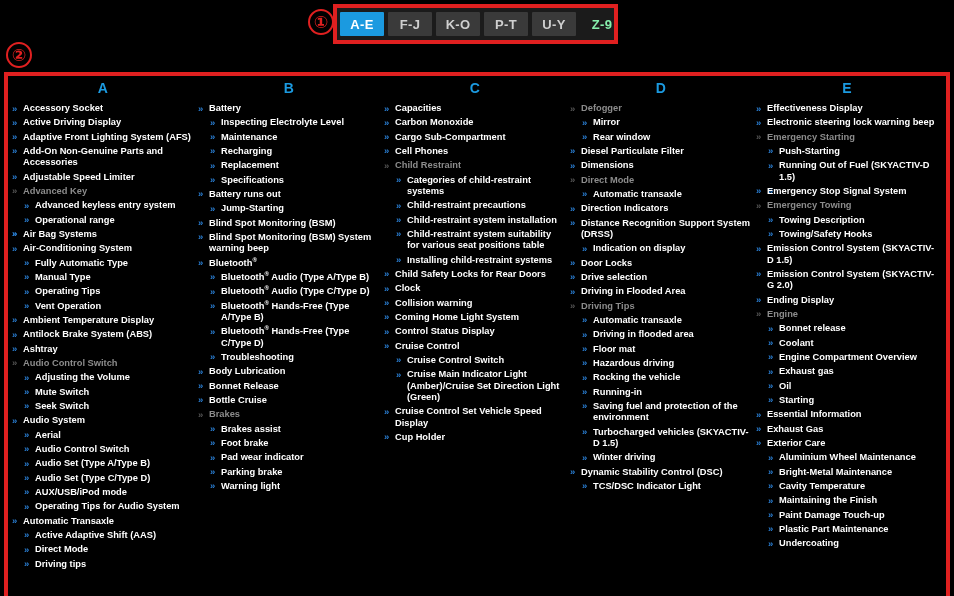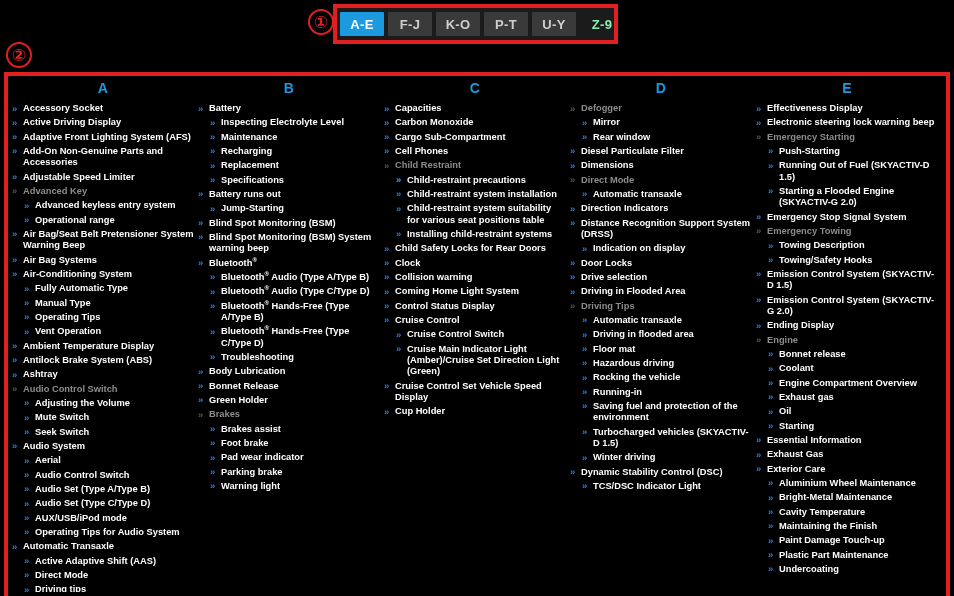--- a/index.html
+++ b/index.html
@@ -217,7 +217,7 @@
           <li class="entry"><span class="chev">»</span><span class="lbl">Cell Phones</span></li>
           <li class="entry plain"><span class="chev">»</span><span class="lbl">Child Restraint</span></li>
           <ul class="lvl2">
-            <li class="entry"><span class="chev">»</span></li>
+            <li class="entry"><span class="chev">»</span><span class="lbl">Categories of child-restraint systems</span></li>
             <li class="entry"><span class="chev">»</span><span class="lbl">Child-restraint precautions</span></li>
             <li class="entry"><span class="chev">»</span><span class="lbl">Child-restraint system installation</span></li>
             <li class="entry"><span class="chev">»</span><span class="lbl">Child-restraint system suitability for various seat positions table</span></li>

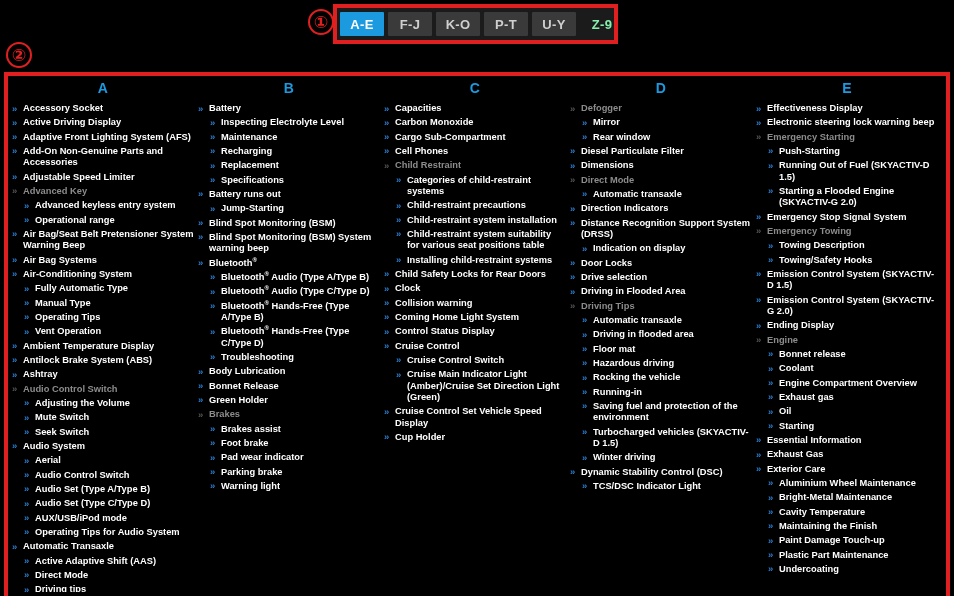--- a/index.html
+++ b/index.html
@@ -286,7 +286,7 @@
           <ul class="lvl2">
             <li class="entry"><span class="chev">»</span><span class="lbl">Push-Starting</span></li>
             <li class="entry"><span class="chev">»</span><span class="lbl">Running Out of Fuel (SKYACTIV-D 1.5)</span></li>
-            <li class="entry"><span class="chev">»</span><span class="lbl">Starting a Flooded Engine (SKYACTIV-G 2.0)</span></li>
+            <li class="entry"><span class="chev">»</span></li>
           </ul>
           <li class="entry"><span class="chev">»</span><span class="lbl">Emergency Stop Signal System</span></li>
           <li class="entry plain"><span class="chev">»</span><span class="lbl">Emergency Towing</span></li>

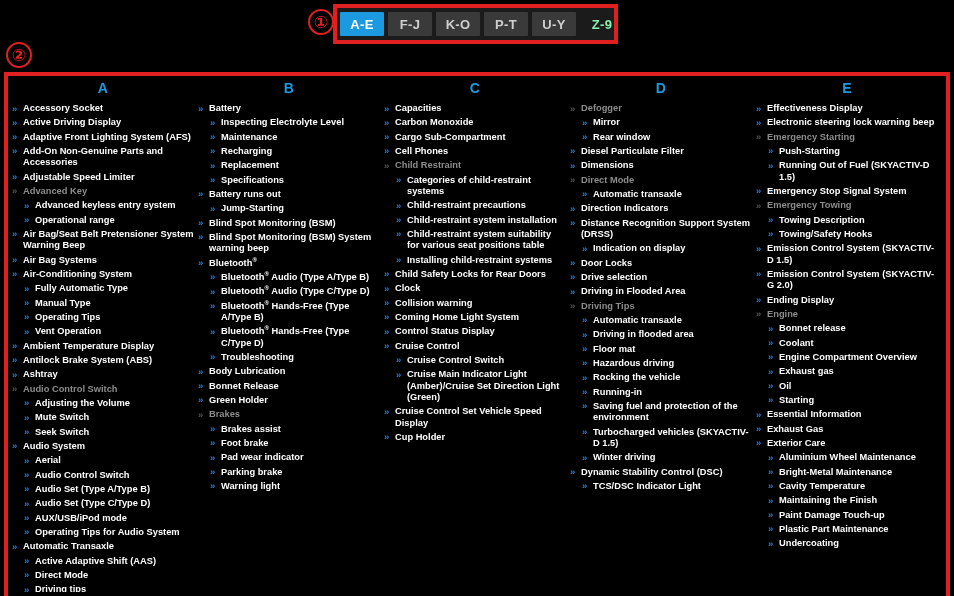--- a/index.html
+++ b/index.html
@@ -135,7 +135,7 @@
             <li class="entry"><span class="chev">»</span><span class="lbl">Advanced keyless entry system</span></li>
             <li class="entry"><span class="chev">»</span><span class="lbl">Operational range</span></li>
           </ul>
-          <li class="entry"><span class="chev">»</span><span class="lbl">Air Bag/Seat Belt Pretensioner System Warning Beep</span></li>
+          <li class="entry"><span class="chev">»</span></li>
           <li class="entry"><span class="chev">»</span><span class="lbl">Air Bag Systems</span></li>
           <li class="entry"><span class="chev">»</span><span class="lbl">Air-Conditioning System</span></li>
           <ul class="lvl2">

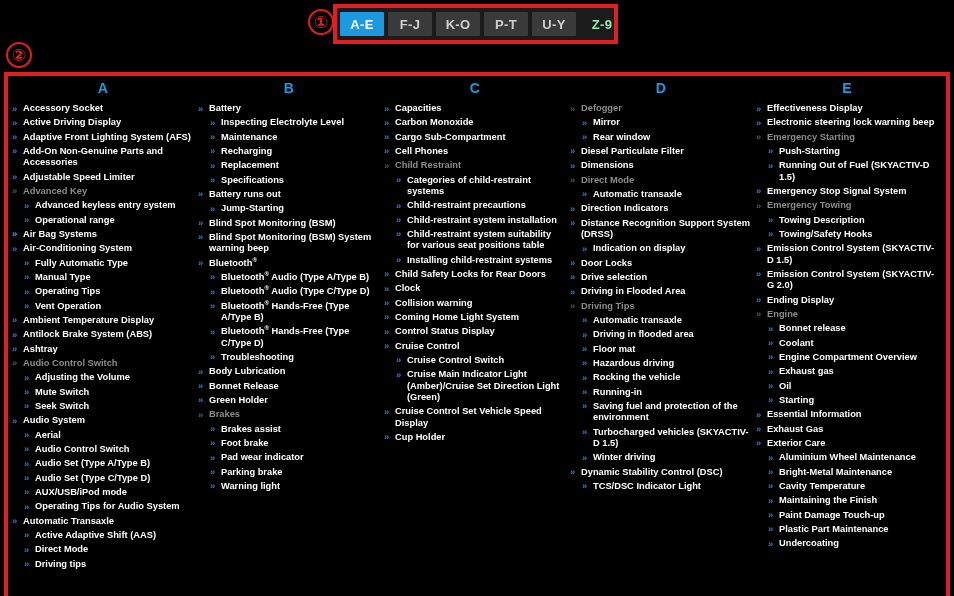--- a/index.html
+++ b/index.html
@@ -197,7 +197,7 @@
           </ul>
           <li class="entry"><span class="chev">»</span><span class="lbl">Body Lubrication</span></li>
           <li class="entry"><span class="chev">»</span><span class="lbl">Bonnet Release</span></li>
-          <li class="entry"><span class="chev">»</span><span class="lbl">Green Holder</span></li>
+          <li class="entry"><span class="chev">»</span><span class="lbl">Bottle Cruise</span></li>
           <li class="entry plain"><span class="chev">»</span><span class="lbl">Brakes</span></li>
           <ul class="lvl2">
             <li class="entry"><span class="chev">»</span><span class="lbl">Brakes assist</span></li>

